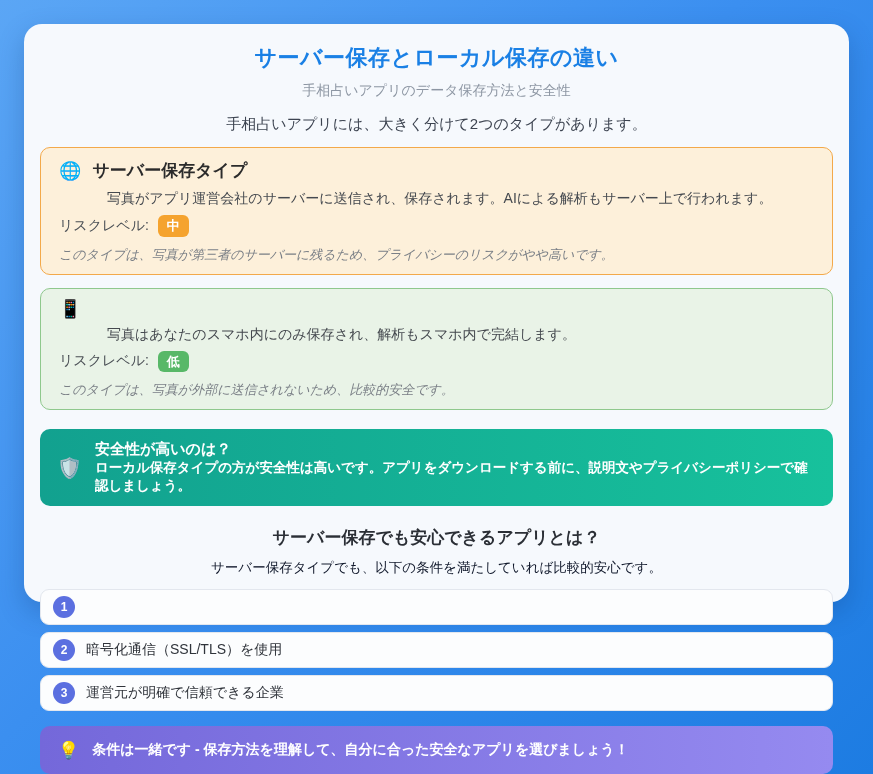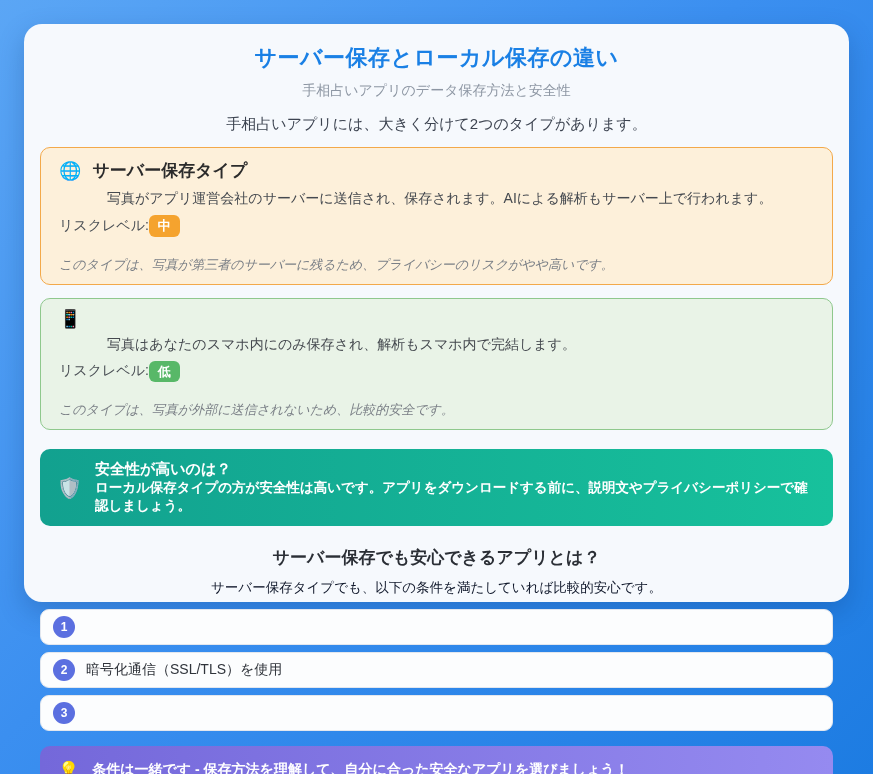--- a/index.html
+++ b/index.html
@@ -52,7 +52,7 @@
   .type-icon { font-size: 18px; line-height: 1; }
   .type-title { font-size: 17px; font-weight: bold; color: #2b2b2b; }
   .type-desc { margin-top: 8px; font-size: 14px; color: #45494f; margin-left: 48px; }
-  .risk-row { margin-top: 7px; display: flex; align-items: center; font-size: 14px; color: #4a4f55; }
+  .risk-row { margin-top: 7px; display: flex; align-items: center; gap: 9px; font-size: 14px; color: #4a4f55; }
   .risk-badge {
     color: #ffffff; font-weight: bold; font-size: 13px;
     padding: 3px 9px; border-radius: 6px; line-height: 1.2;

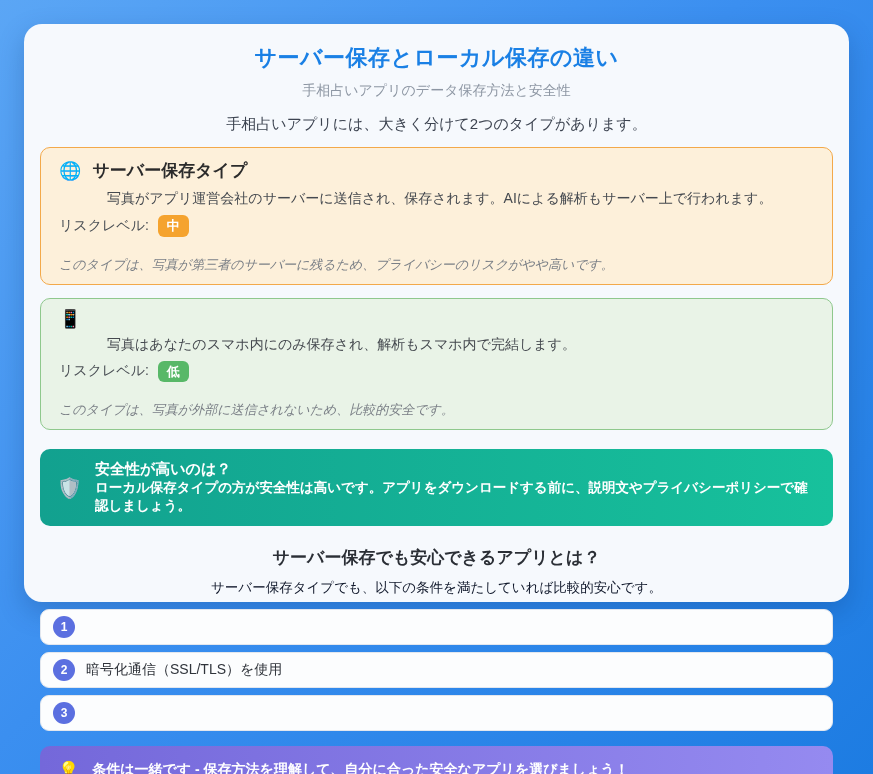--- a/index.html
+++ b/index.html
@@ -59,7 +59,7 @@
   }
   .risk-badge.mid { background: #f5a32e; }
   .risk-badge.low { background: #58b868; }
-  .type-note { margin-top: 19px; font-style: italic; font-size: 13px; color: #7a7f86; }
+  .type-note { margin-top: 9px; font-style: italic; font-size: 13px; color: #7a7f86; }
   .safety-banner {
     margin-top: 19px;
     border-radius: 10px;

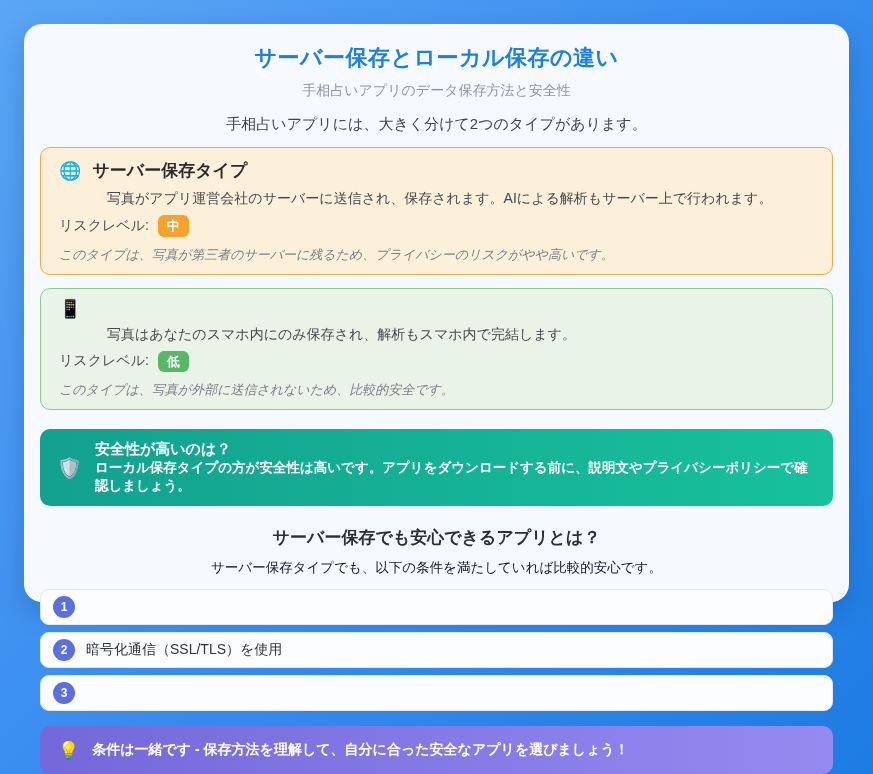--- a/index.html
+++ b/index.html
@@ -156,6 +156,7 @@
     </div>
     <div class="cond-item">
       <span class="cond-num">3</span>
+      <span class="cond-text">運営元が明確で信頼できる企業</span>
     </div>
   </div>
 

